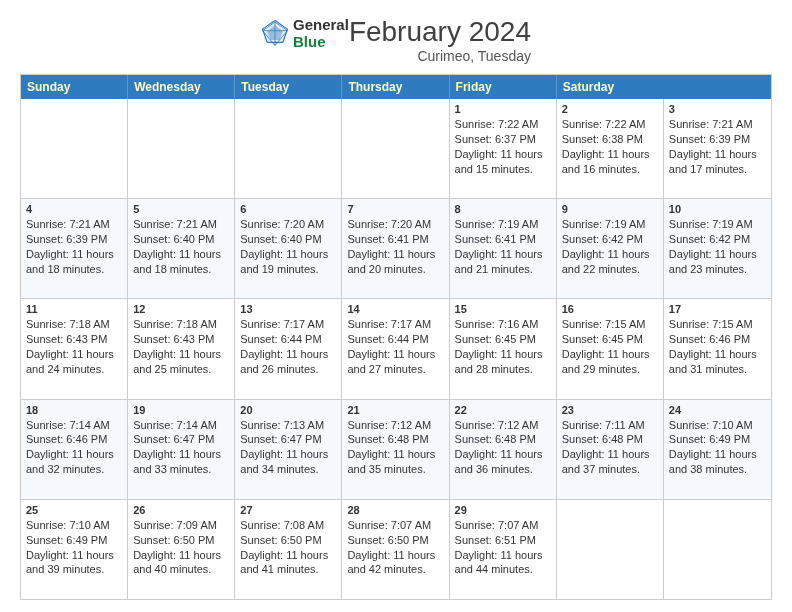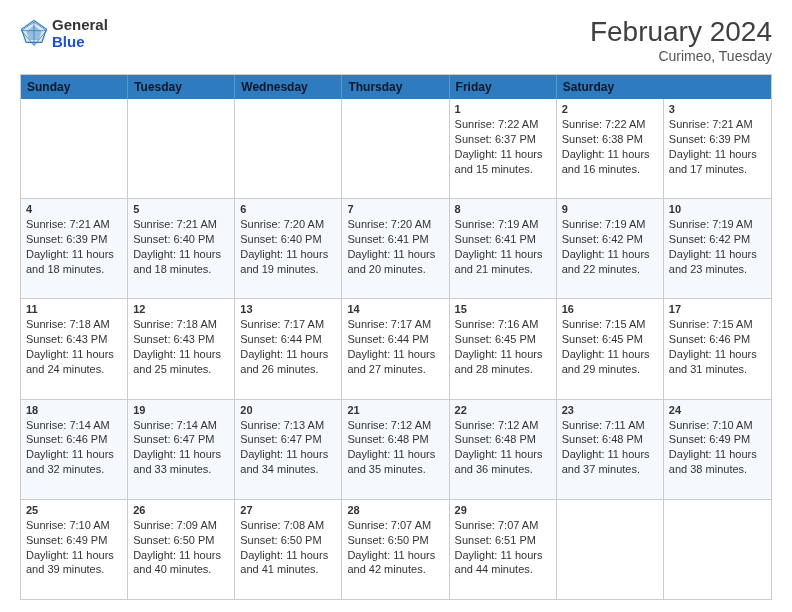--- a/index.html
+++ b/index.html
@@ -19,7 +19,7 @@
     }
     .header {
       display: flex;
-      justify-content: space-between;
+      justify-content: center;
       align-items: flex-start;
       margin-bottom: 10px;
     }

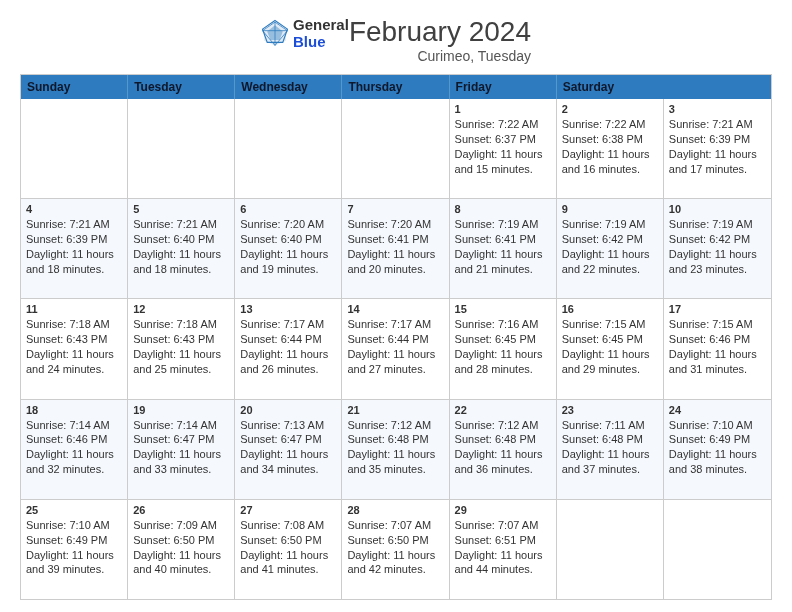--- a/index.html
+++ b/index.html
@@ -116,7 +116,7 @@
       </svg>
       <div>
         <div style="font-size:15px;font-weight:bold;color:#333;line-height:1.15;"><span>General</span></div>
-        <div style="font-size:15px;font-weight:bold;color:#1d4ed8;line-height:1.15;"><span>Blue</span></div>
+        <div style="font-size:15px;font-weight:bold;color:#15803d;line-height:1.15;"><span>Blue</span></div>
       </div>
     </div>
     <div class="title-area">

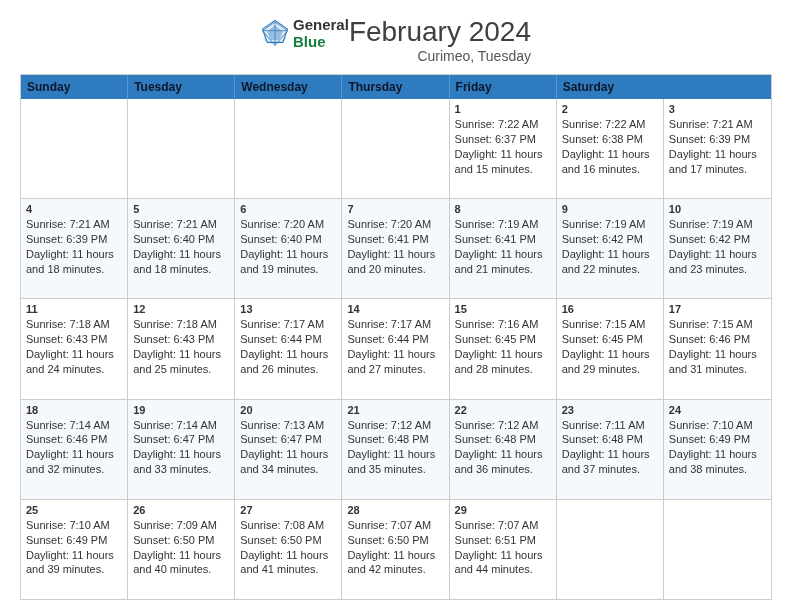--- a/index.html
+++ b/index.html
@@ -56,7 +56,7 @@
       background: #2e7bbf;
     }
     .cal-header-cell {
-      color: #0f172a;
+      color: #fef9c3;
       font-size: 12px;
       font-weight: bold;
       padding: 5px 6px;

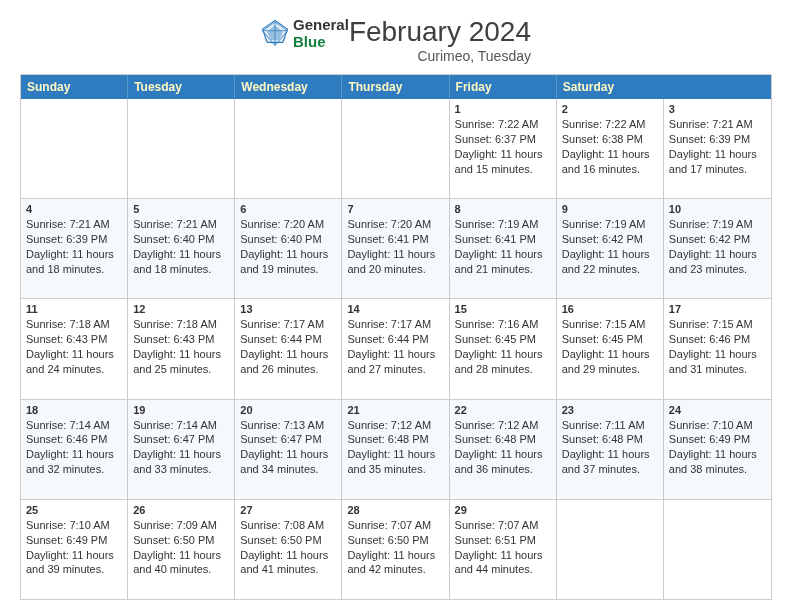--- a/index.html
+++ b/index.html
@@ -128,8 +128,8 @@
   <div class="calendar">
     <div class="cal-header" id="cal-header">
         <div class="cal-header-cell">Sunday</div>
+        <div class="cal-header-cell">Wednesday</div>
         <div class="cal-header-cell">Tuesday</div>
-        <div class="cal-header-cell">Wednesday</div>
         <div class="cal-header-cell">Thursday</div>
         <div class="cal-header-cell">Friday</div>
         <div class="cal-header-cell">Saturday</div>

